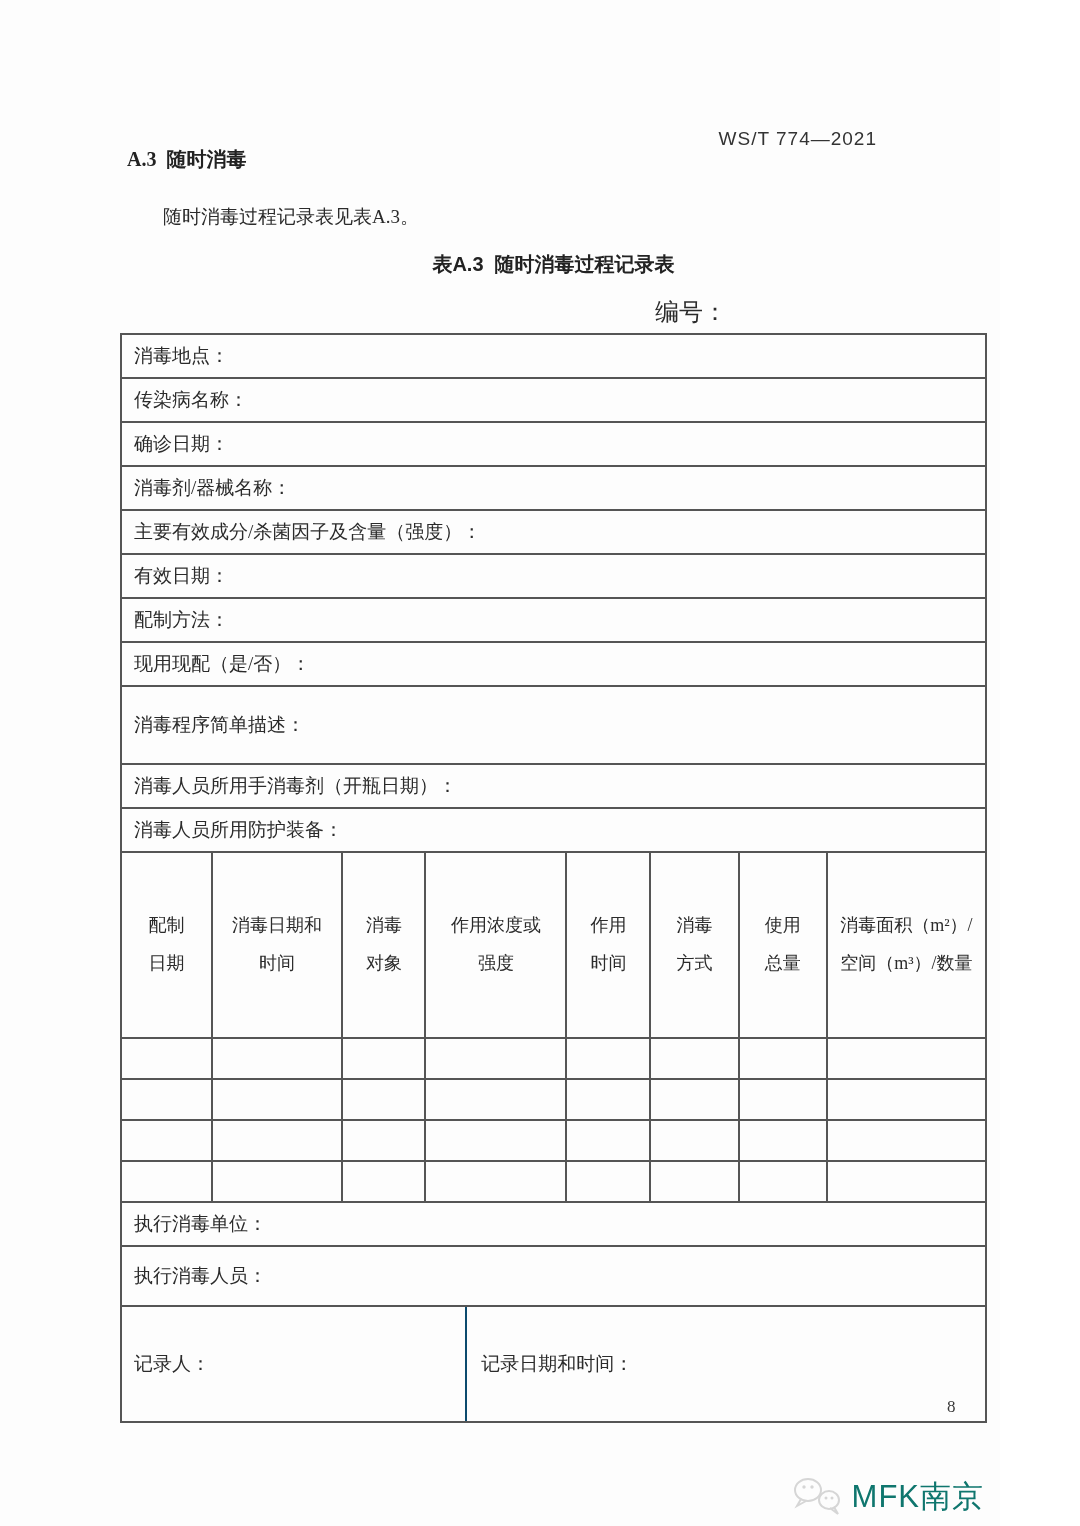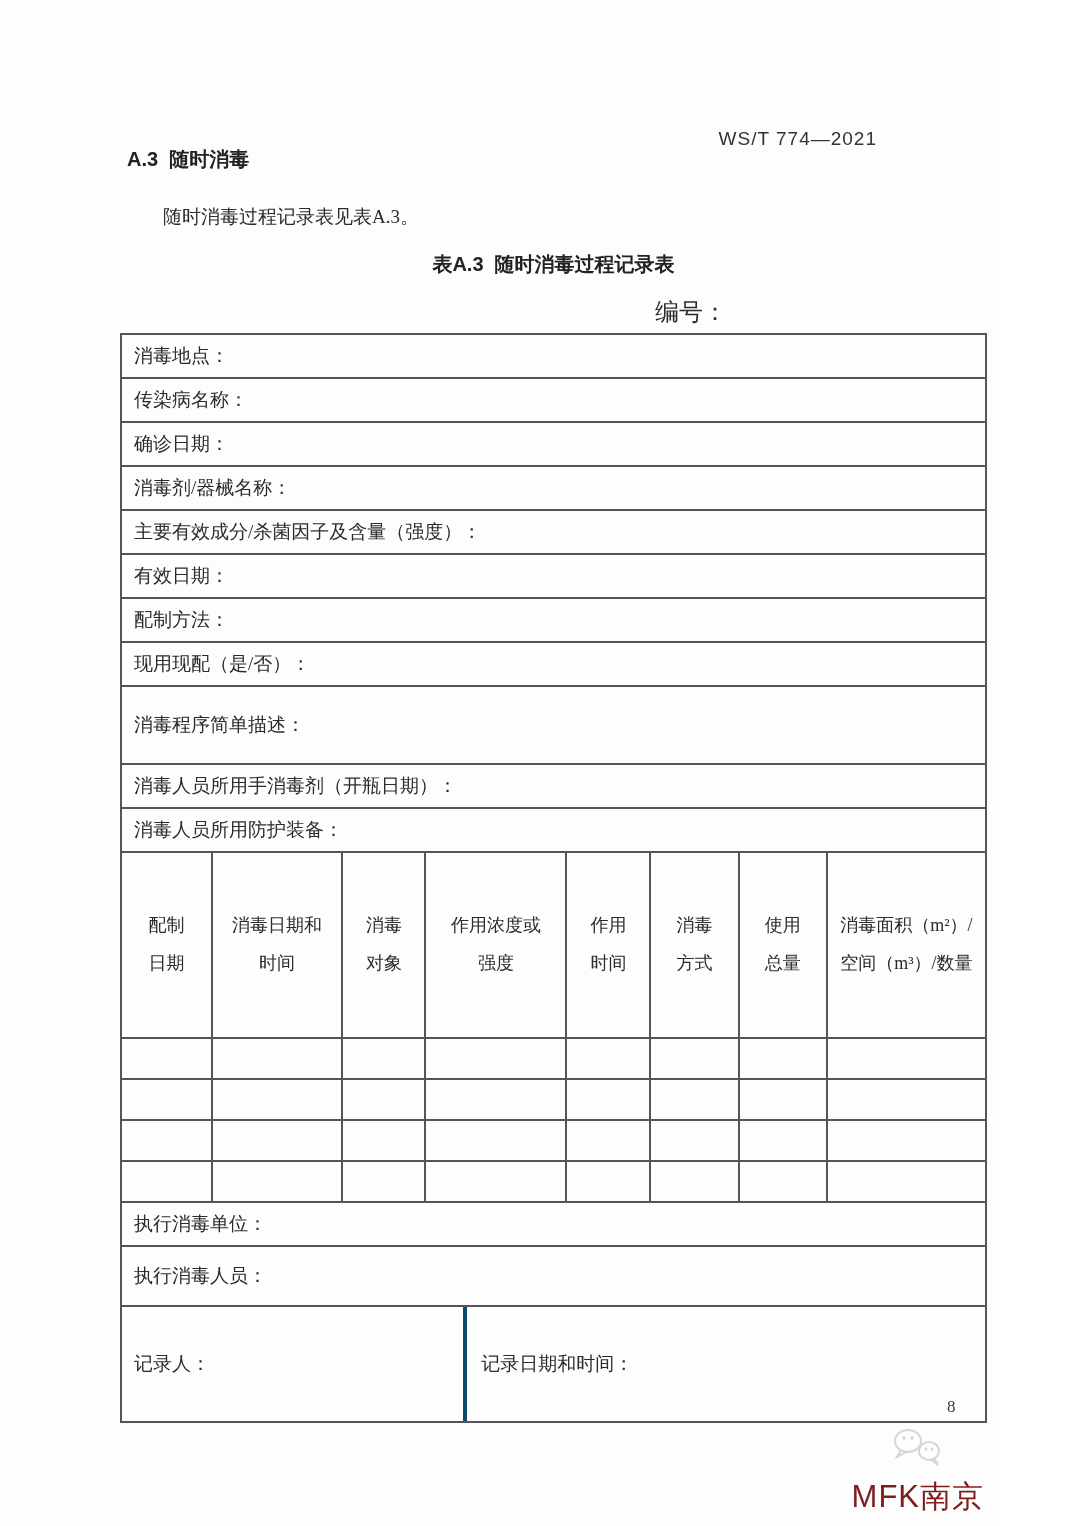--- a/index.html
+++ b/index.html
@@ -31,7 +31,7 @@
     top: 146px;
     left: 127px;
     margin: 0;
-    font-family: Liberation Sans, sans-serif;
+    font-family: Liberation Serif, serif;
     font-weight: bold;
     font-size: 20px;
     white-space: pre-wrap;

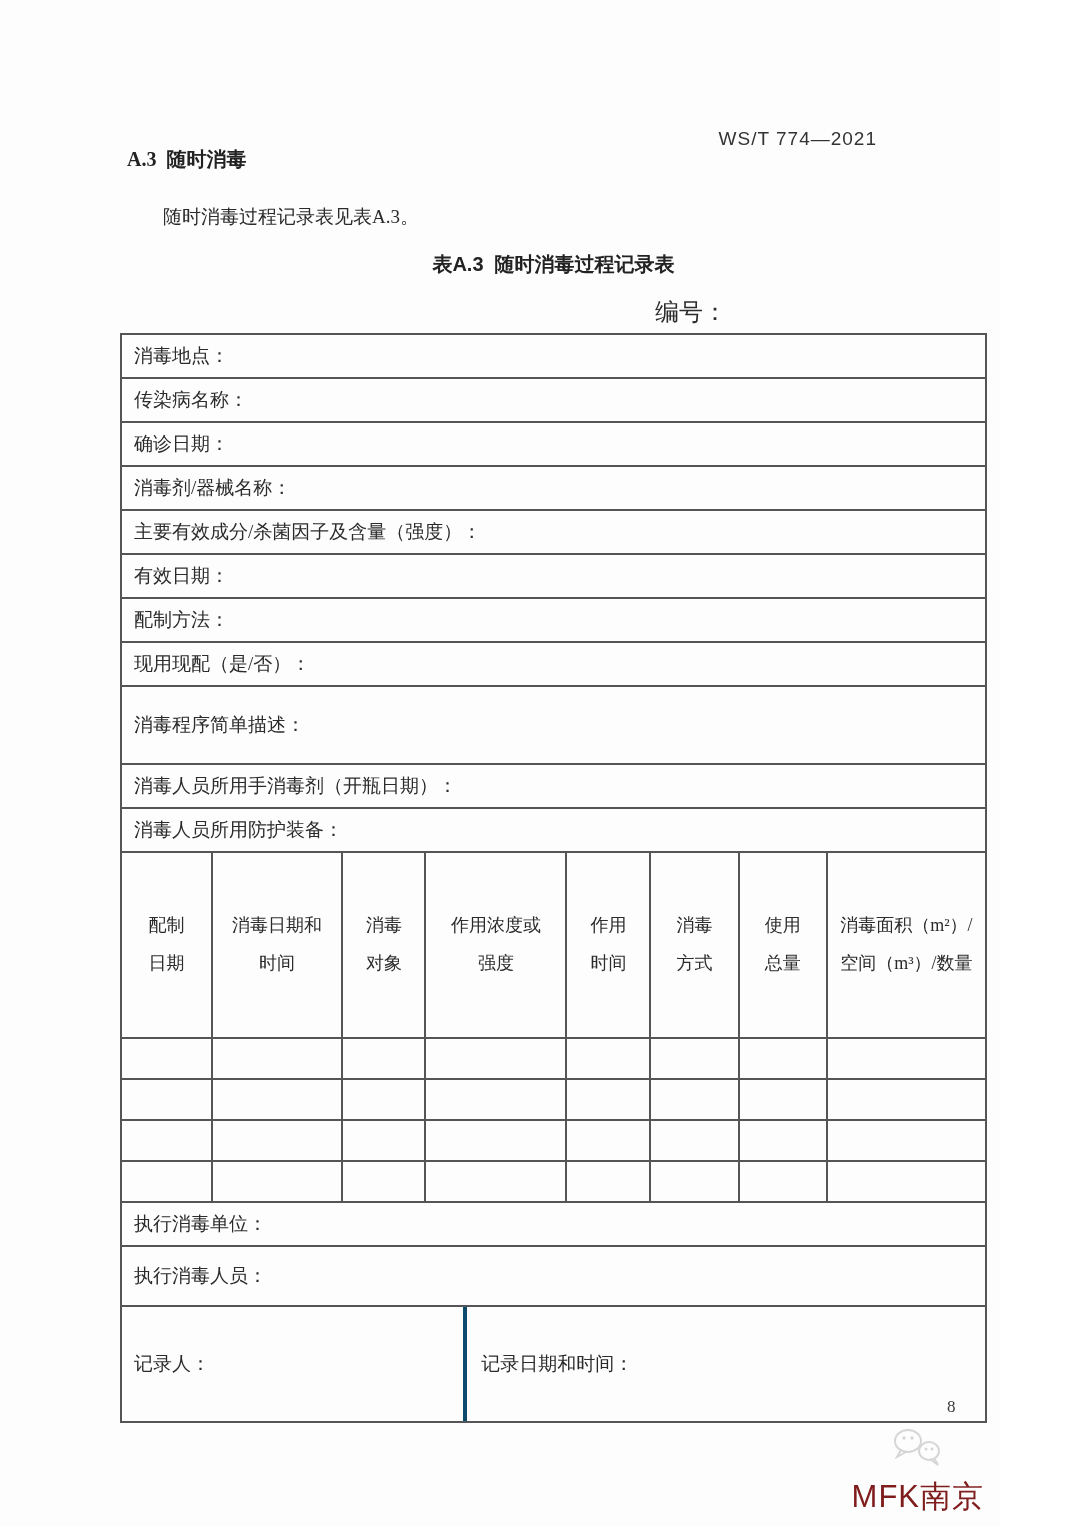--- a/index.html
+++ b/index.html
@@ -108,7 +108,7 @@
   }
   .split-left {
     width: 40%;
-    border-right: 4px solid #0c4a6e;
+    border-right: 2px solid #0c4a6e;
     display: flex;
     align-items: center;
     padding-left: 12px;

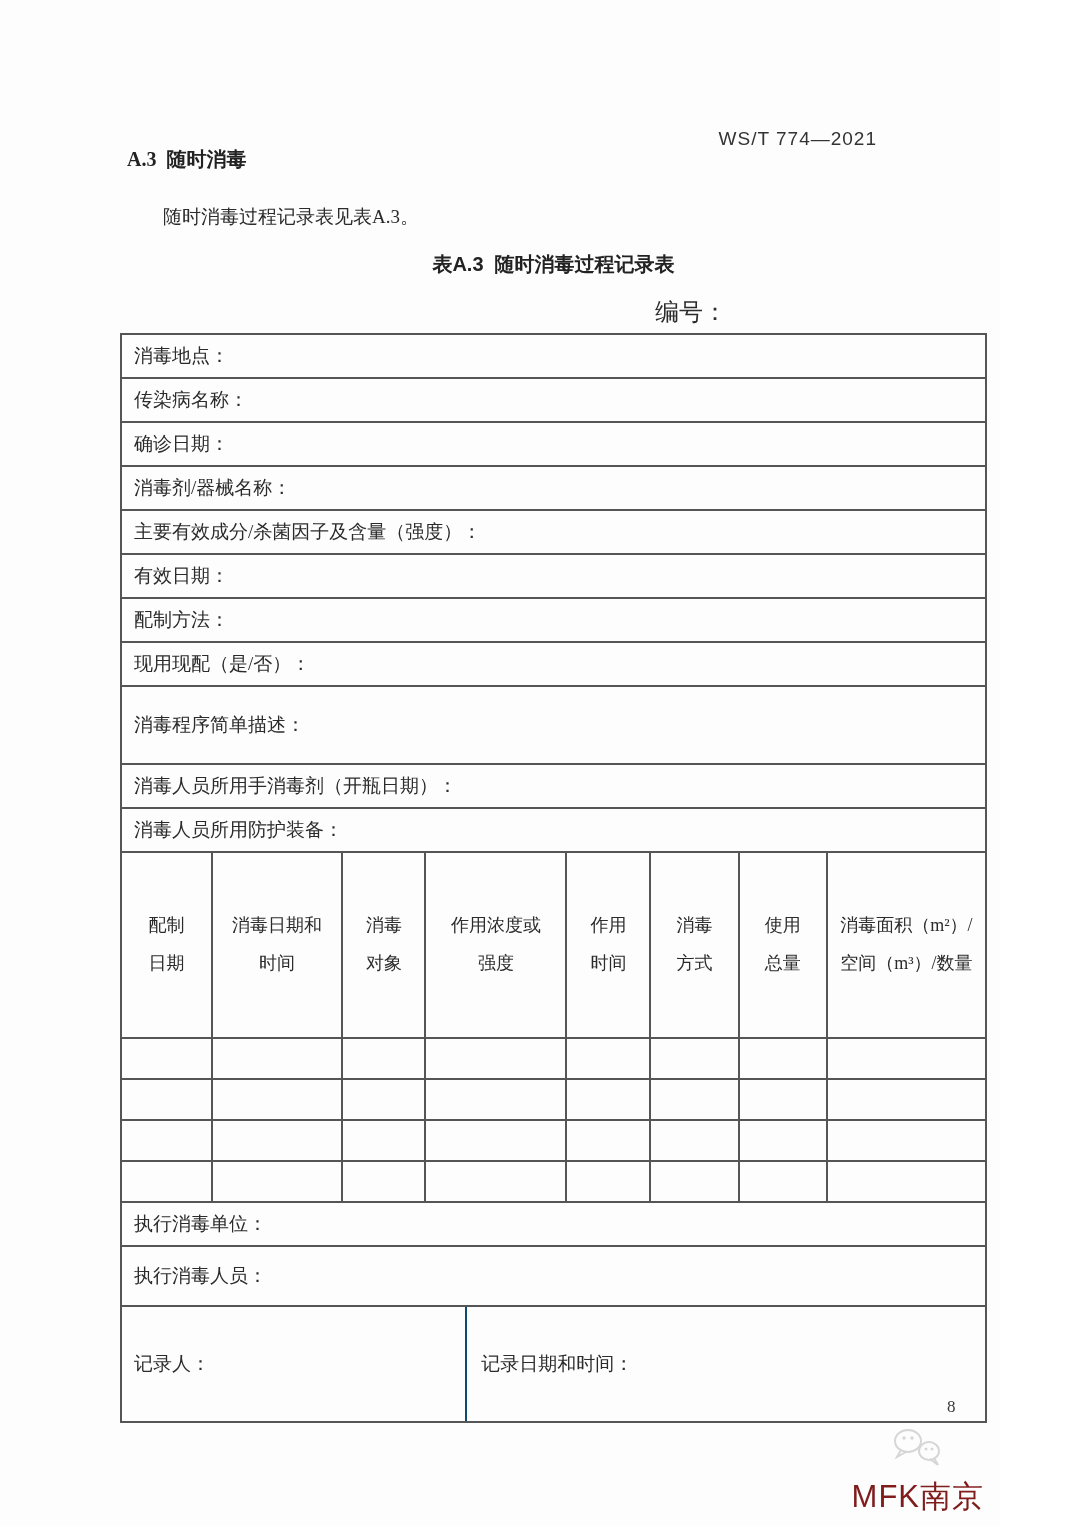--- a/index.html
+++ b/index.html
@@ -135,12 +135,11 @@
     display: flex;
     align-items: center;
     gap: 7px;
-    color: #7f1d1d;
+    color: #0f766e;
     font-family: "Liberation Sans", sans-serif;
     font-size: 31px;
     letter-spacing: 1px;
     user-select: none;
-    flex-direction: column;
   }
 </style>
 </head>

